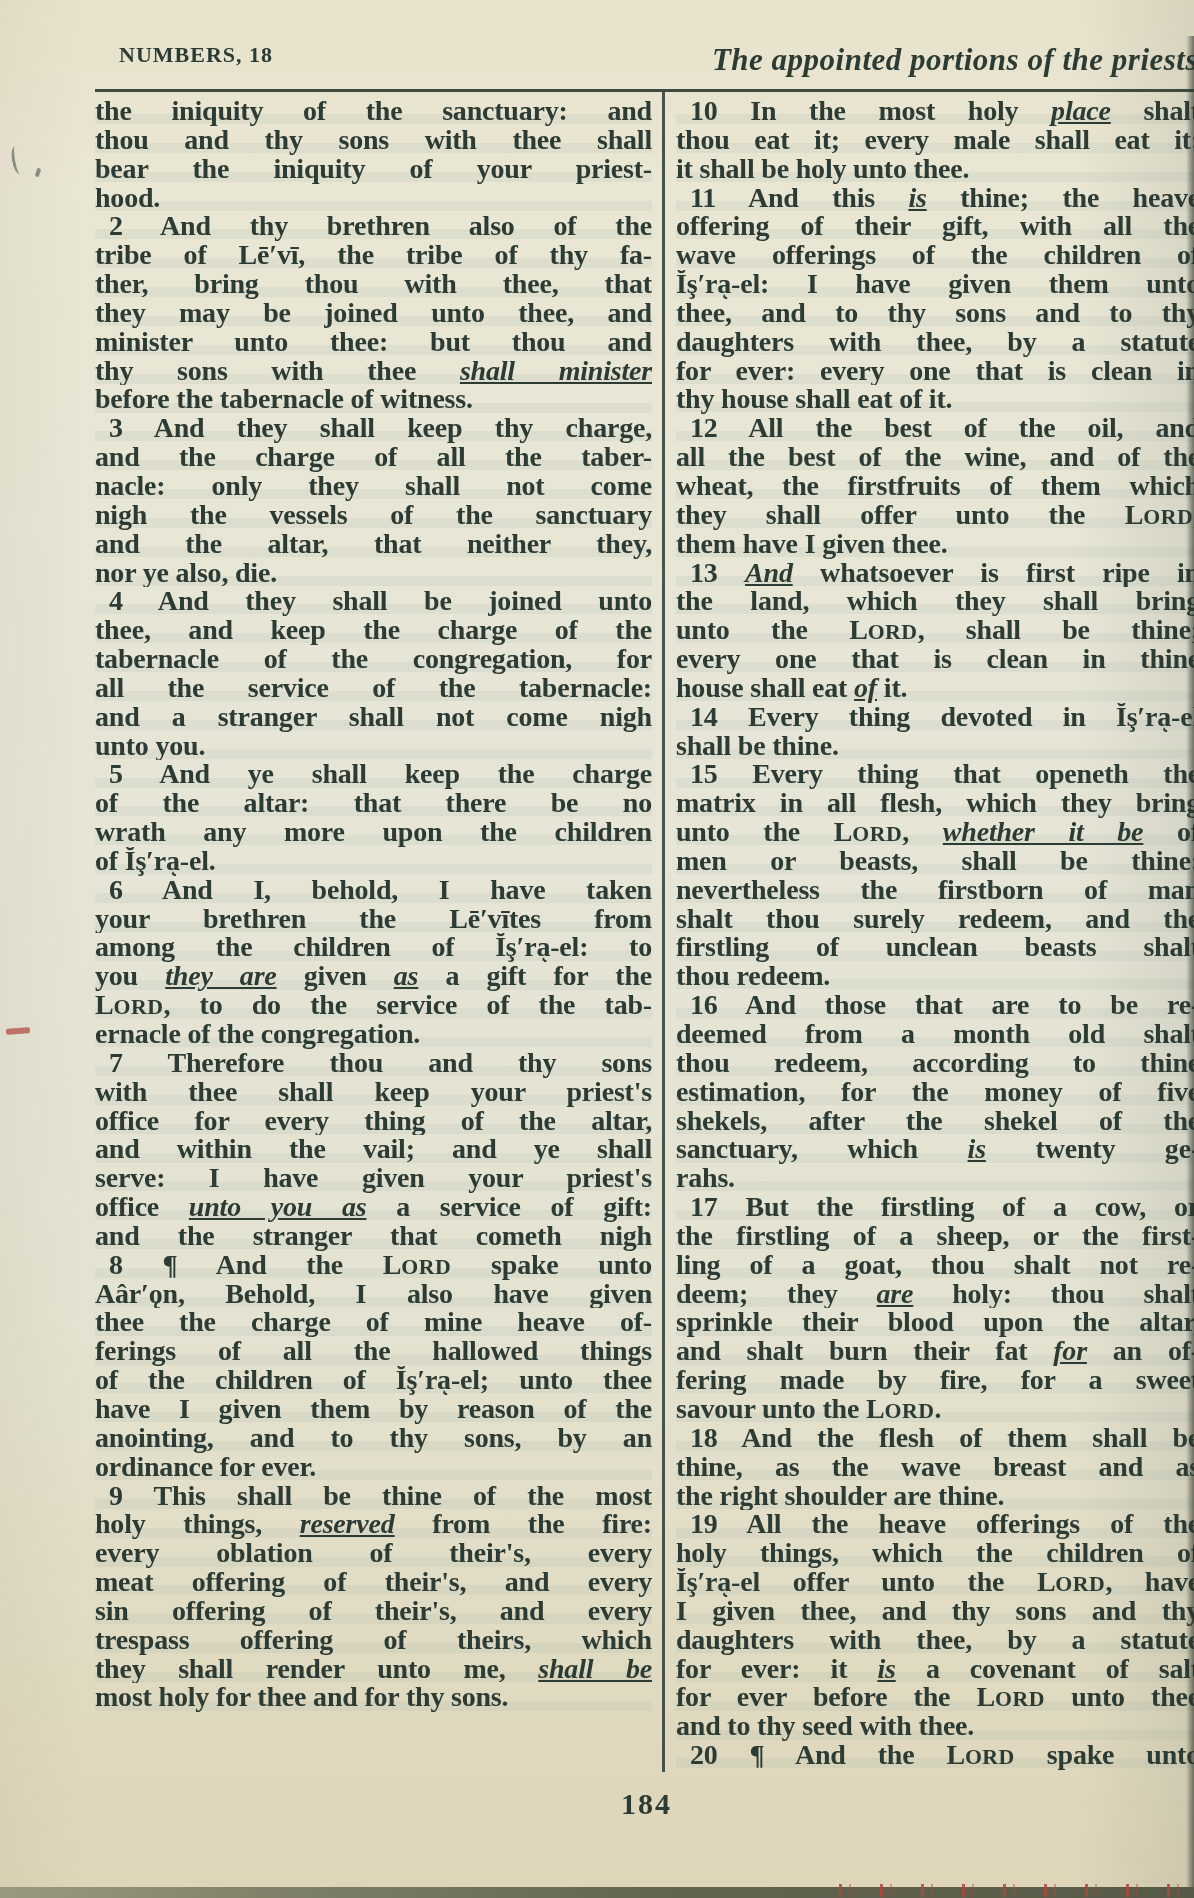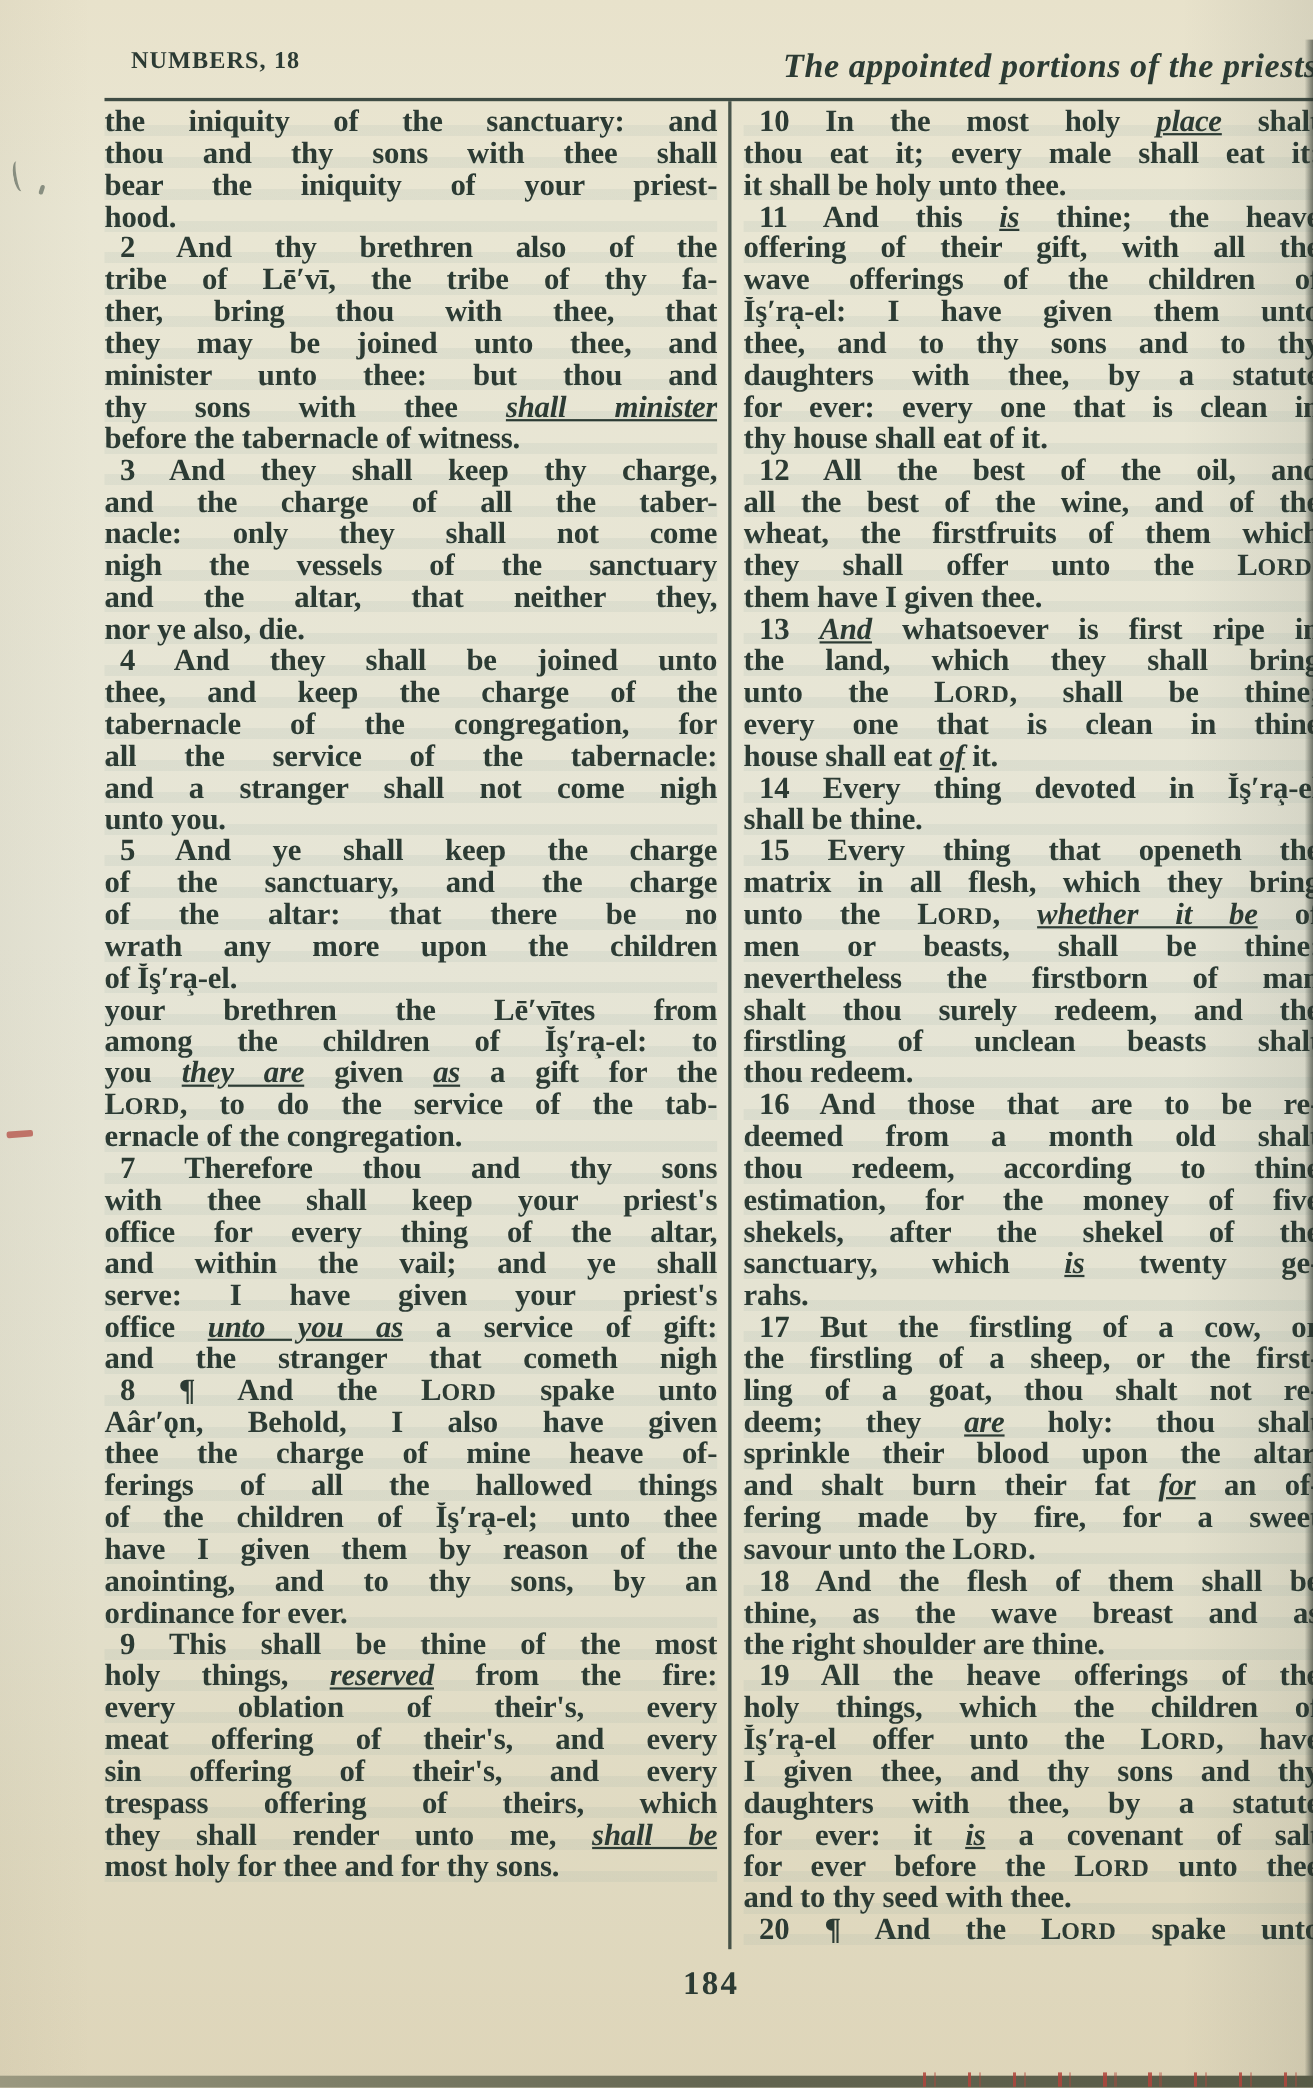--- a/index.html
+++ b/index.html
@@ -115,7 +115,6 @@
     <div class="line">and a stranger shall not come nigh</div>
     <div class="line end">unto you.</div>
     <div class="line v">5 And ye shall keep the charge</div>
-    <div class="line">of the sanctuary, and the charge</div>
     <div class="line">of the altar: that there be no</div>
     <div class="line">wrath any more upon the children</div>
     <div class="line end">of Ĭş′ra̧-el.</div>

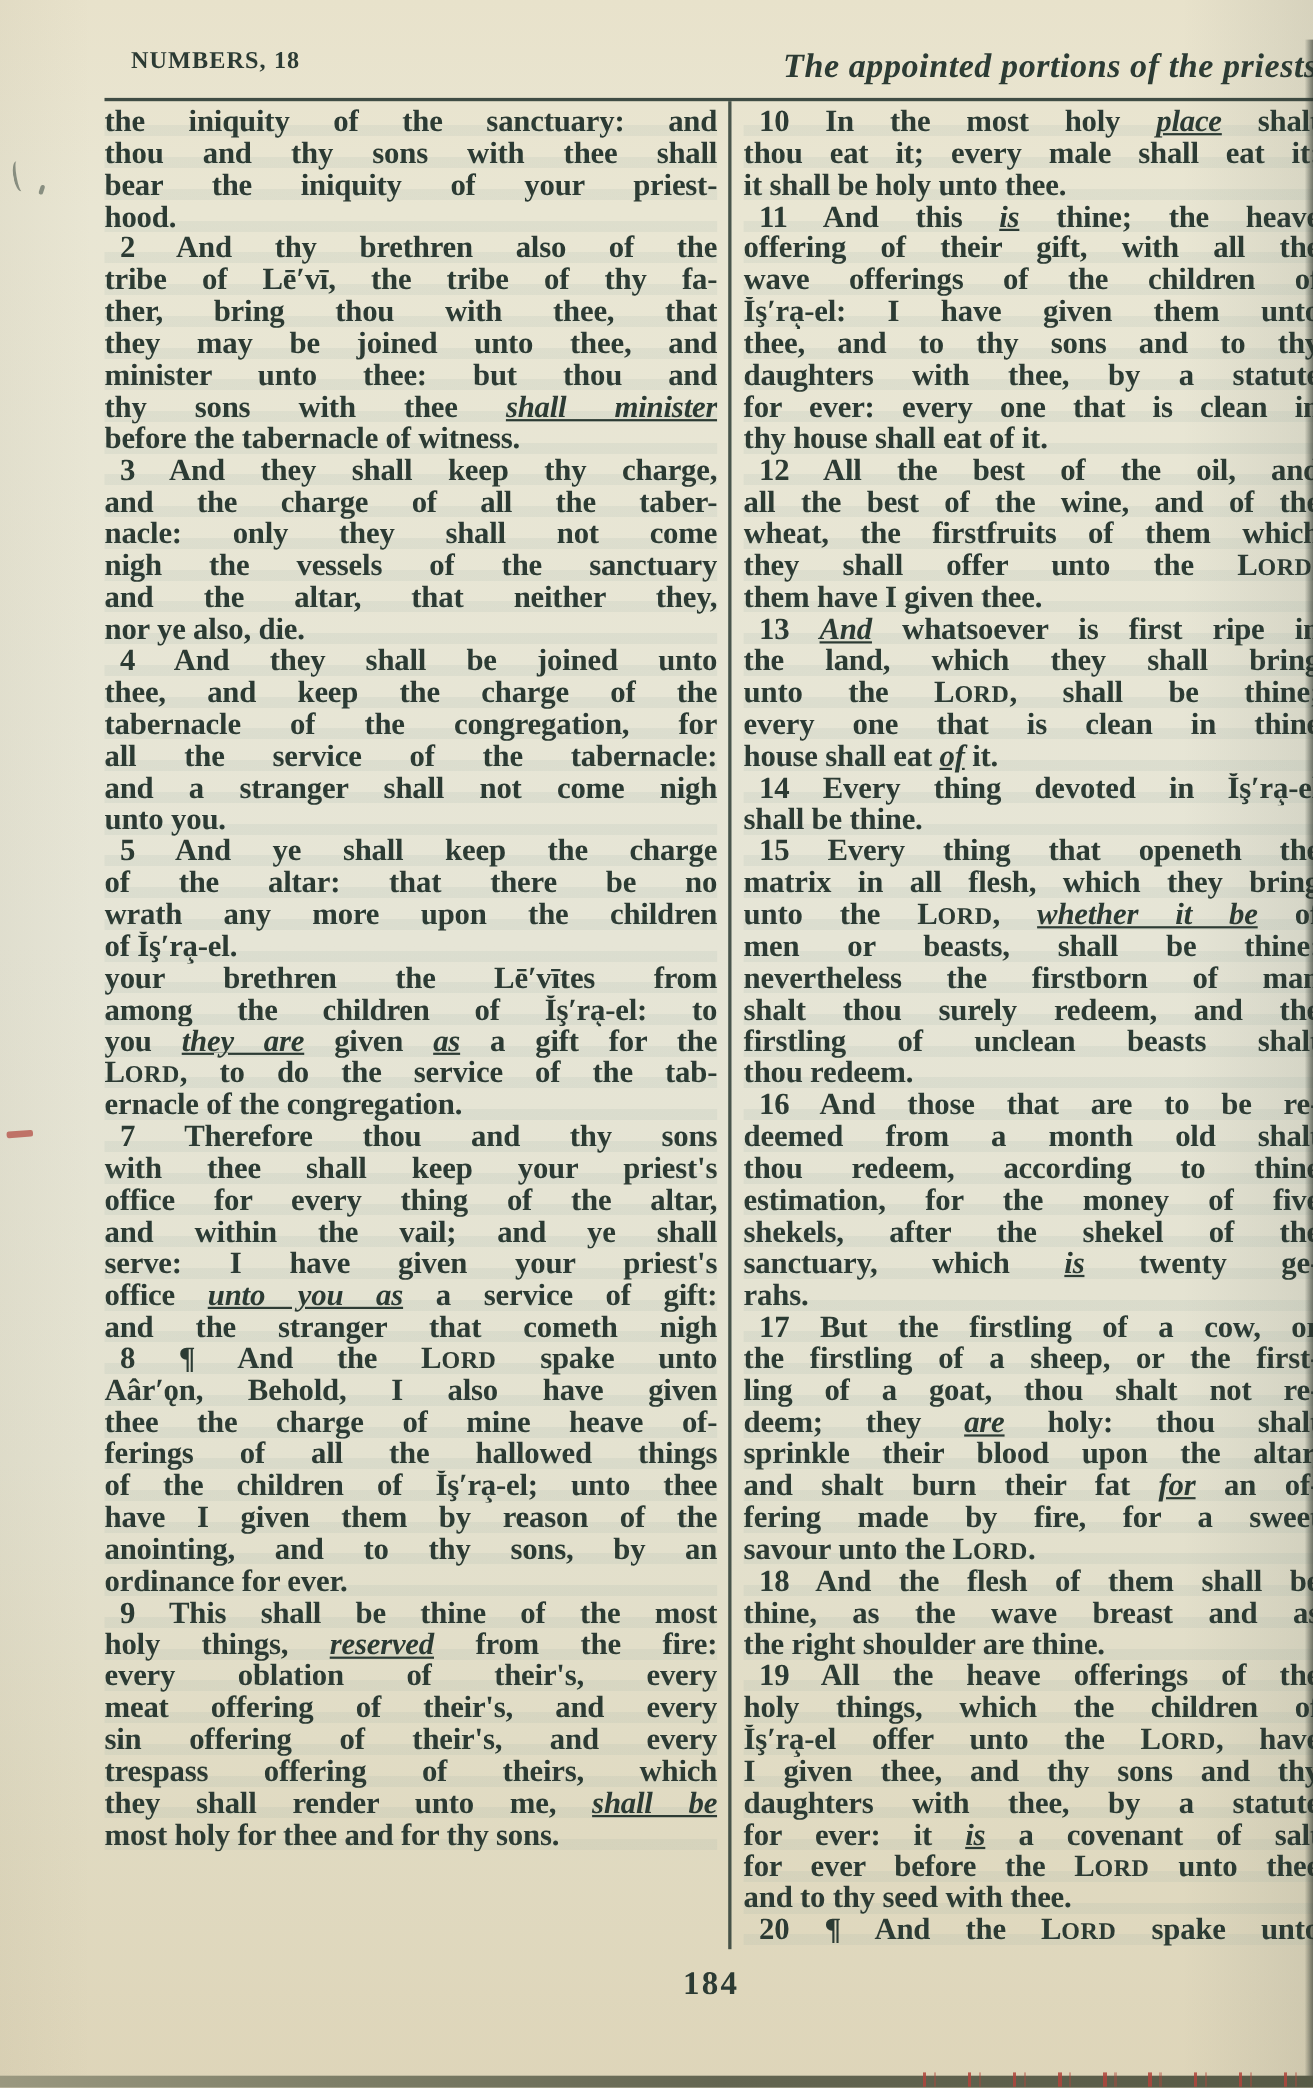--- a/index.html
+++ b/index.html
@@ -118,6 +118,7 @@
     <div class="line">of the altar: that there be no</div>
     <div class="line">wrath any more upon the children</div>
     <div class="line end">of Ĭş′ra̧-el.</div>
+    <div class="line v">6 And I, behold, I have taken</div>
     <div class="line">your brethren the Lē′vītes from</div>
     <div class="line">among the children of Ĭş′ra̧-el: to</div>
     <div class="line">you <i>they are</i> given <i>as</i> a gift for the</div>

